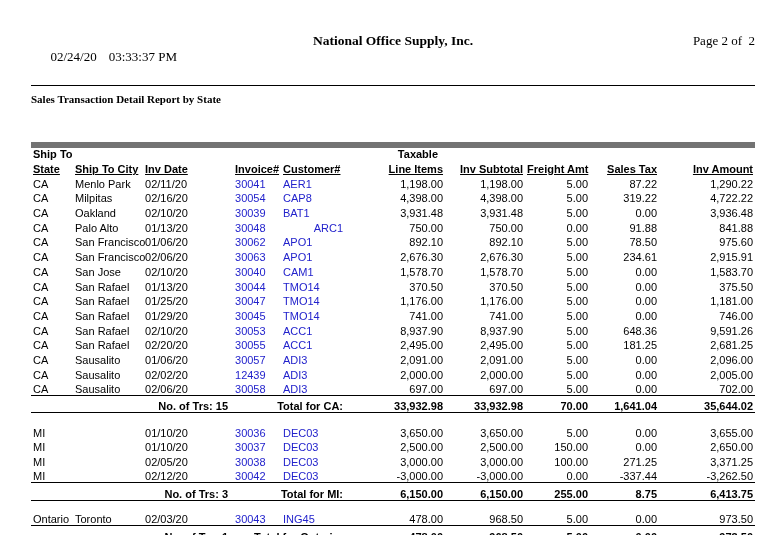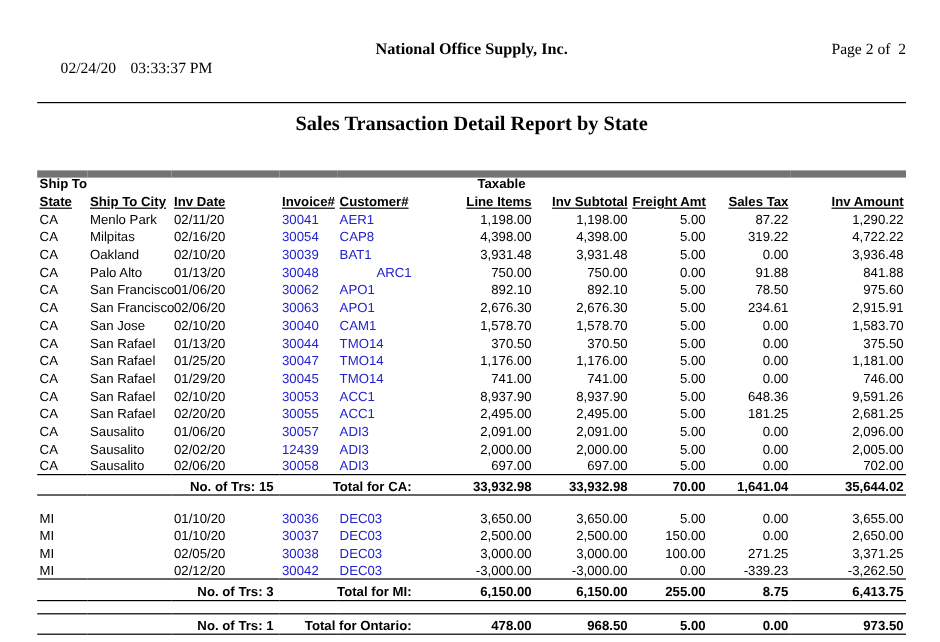--- a/index.html
+++ b/index.html
@@ -20,7 +20,7 @@
 
   .sub { position:relative; height:36px; }
   .printed-by { position:absolute; left:0; top:1px; font-family:"Liberation Serif", serif; font-size:13px; }
-  .report-title { text-align:center; font-family:"Liberation Serif", serif; font-weight:bold; font-size:17px; padding-top:7px; }
+  .report-title { font-family:"Liberation Serif", serif; font-weight:bold; font-size:11px; padding-top:7px; }
 
   
   table { width:724px; border-collapse:collapse; table-layout:fixed; border-top:6px solid #737373; font-size:11px; margin-top:20px; }

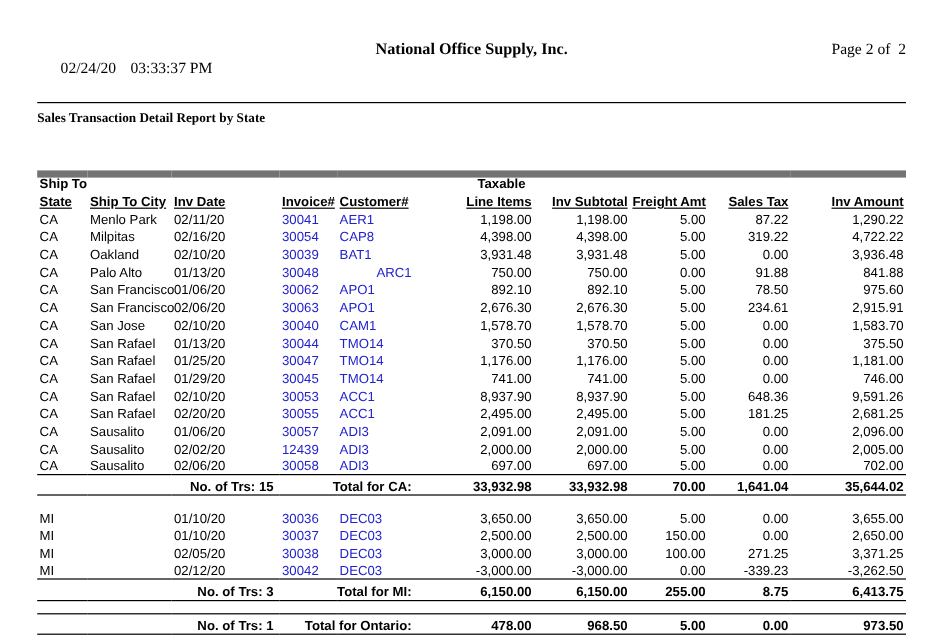--- a/index.html
+++ b/index.html
@@ -340,7 +340,7 @@
           <td class="num">-3,000.00</td>
           <td class="num">-3,000.00</td>
           <td class="num">0.00</td>
-          <td class="num">-339.23</td>
+          <td class="num">-337.44</td>
           <td class="num">-3,262.50</td>
         </tr>
         <tr class="total-row">

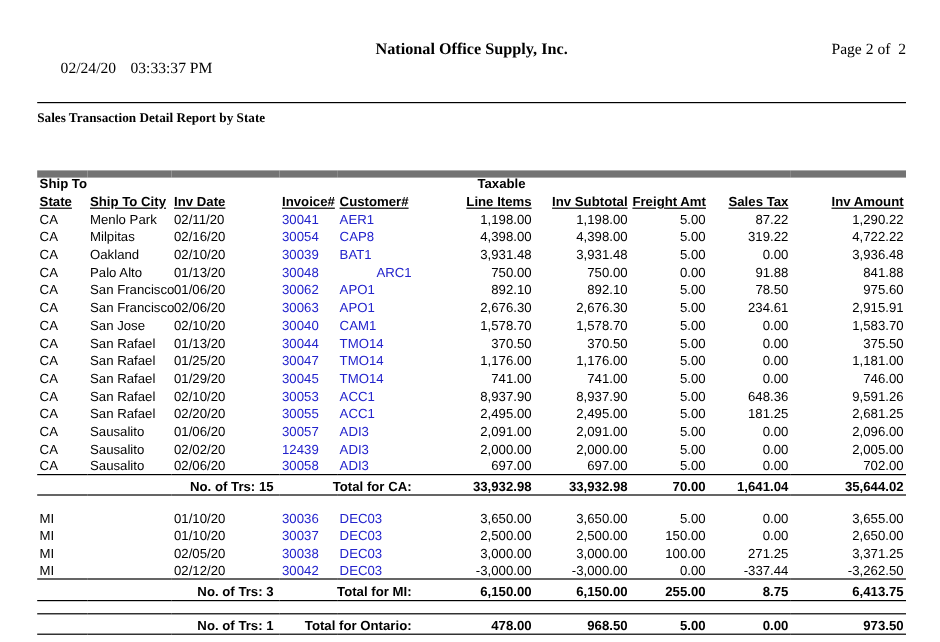--- a/index.html
+++ b/index.html
@@ -359,6 +359,18 @@
     </tbody>
 
     <tbody>
+      <tr>
+          <td>Ontario</td>
+          <td>Toronto</td>
+          <td>02/03/20</td>
+          <td class="link" style="color: rgb(34, 34, 204);">30043</td>
+          <td class="link" style="color: rgb(34, 34, 204);">ING45</td>
+          <td class="num">478.00</td>
+          <td class="num">968.50</td>
+          <td class="num">5.00</td>
+          <td class="num">0.00</td>
+          <td class="num">973.50</td>
+        </tr>
         <tr class="total-row">
         <td></td>
         <td class="count" colspan="2">No. of Trs: 1</td>

